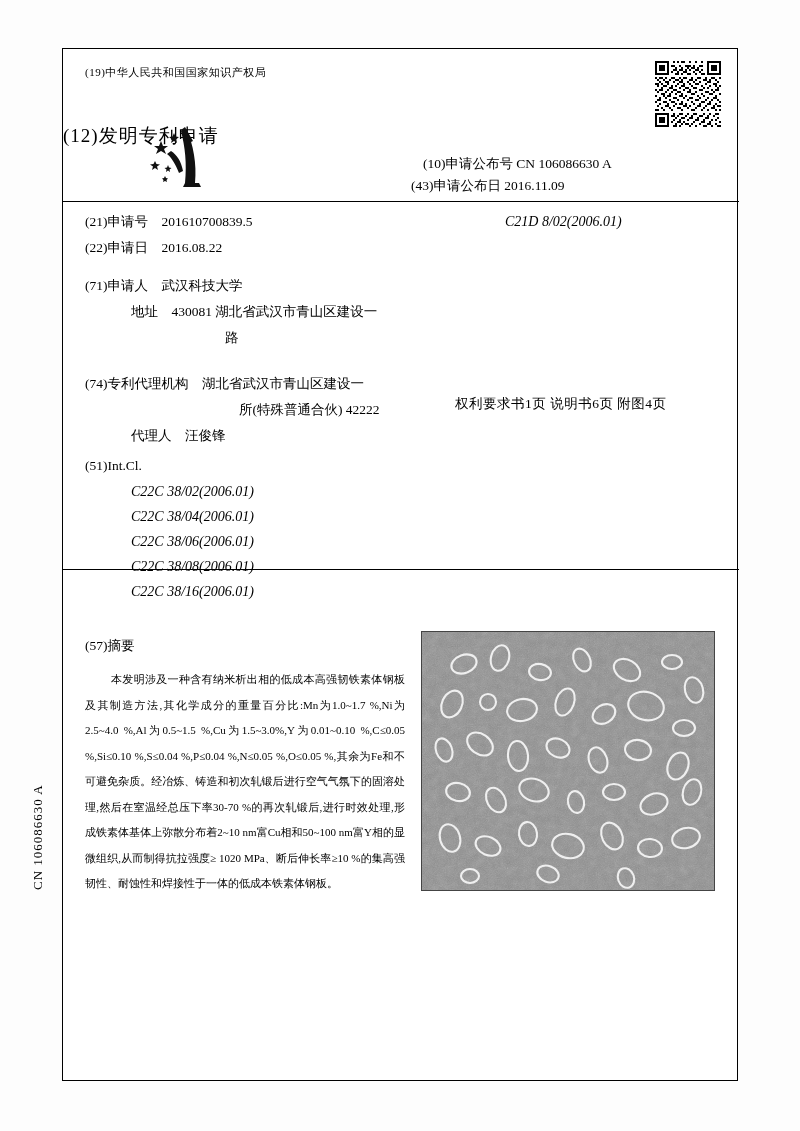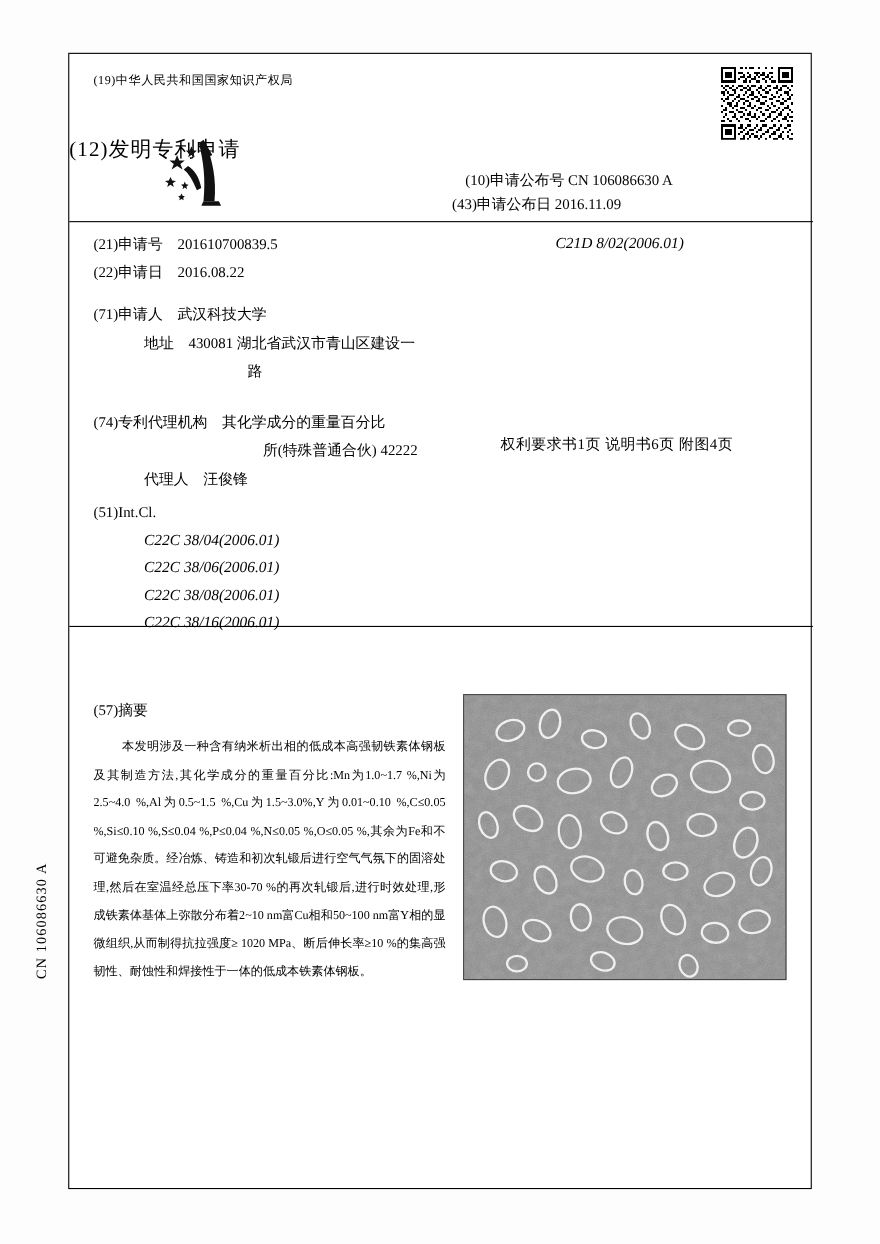--- a/index.html
+++ b/index.html
@@ -478,7 +478,7 @@
       <div class="row" style="height:10px"></div>
       <div class="row">
         <span class="lbl">(74)专利代理机构</span>
-        <span class="val" style="padding-left:10px">其化学成分的重量百分比</span>
+        <span class="val" style="padding-left:10px">湖北省武汉市青山区建设一</span>
       </div>
       <div class="row" style="padding-left:154px">所(特殊普通合伙)  42222</div>
       <div class="row indent-1">

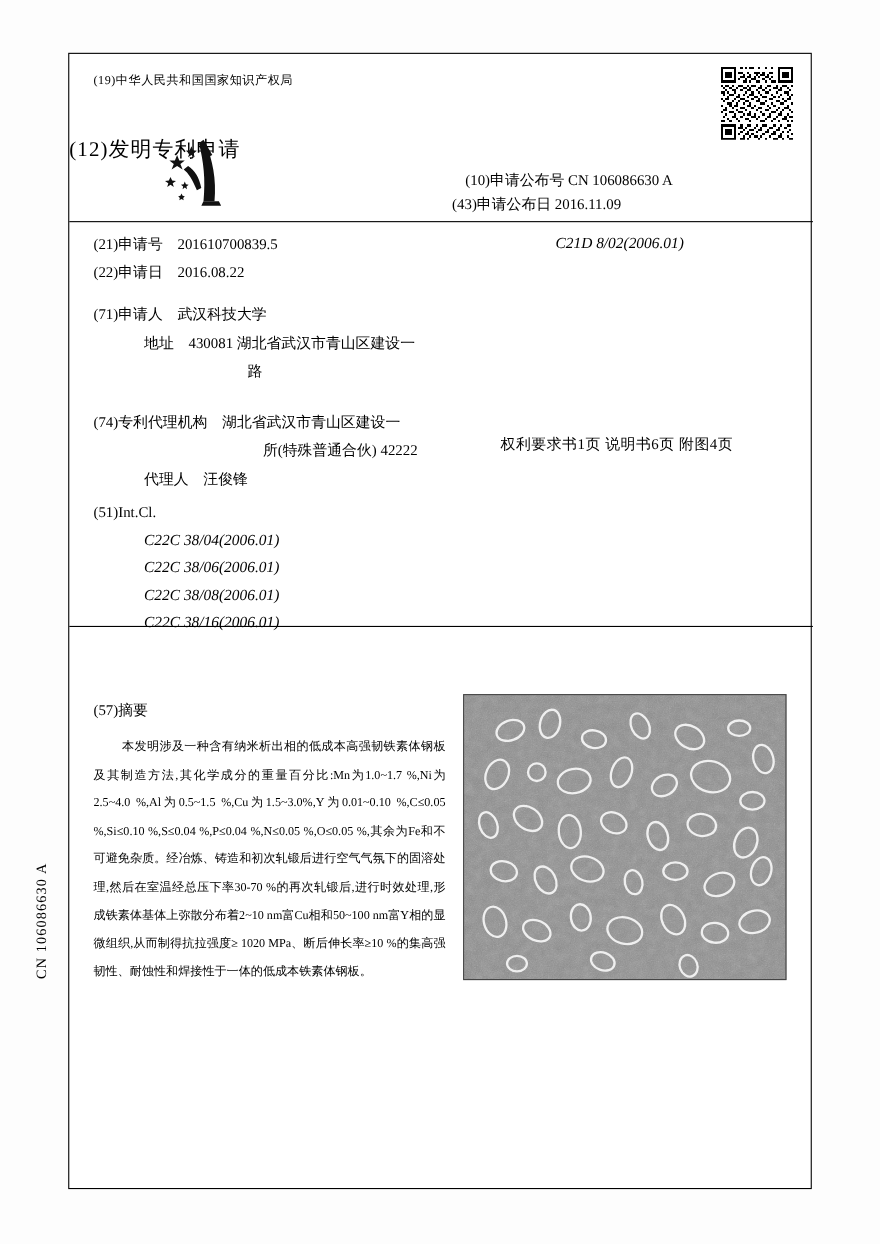--- a/index.html
+++ b/index.html
@@ -486,6 +486,7 @@
         <span class="val" style="padding-left:10px">汪俊锋</span>
       </div>
       <div class="row intcl-head">(51)Int.Cl.</div>
+      <div class="ipc-item ipc-code">C22C 38/02(2006.01)</div>
       <div class="ipc-item ipc-code">C22C 38/04(2006.01)</div>
       <div class="ipc-item ipc-code">C22C 38/06(2006.01)</div>
       <div class="ipc-item ipc-code">C22C 38/08(2006.01)</div>

